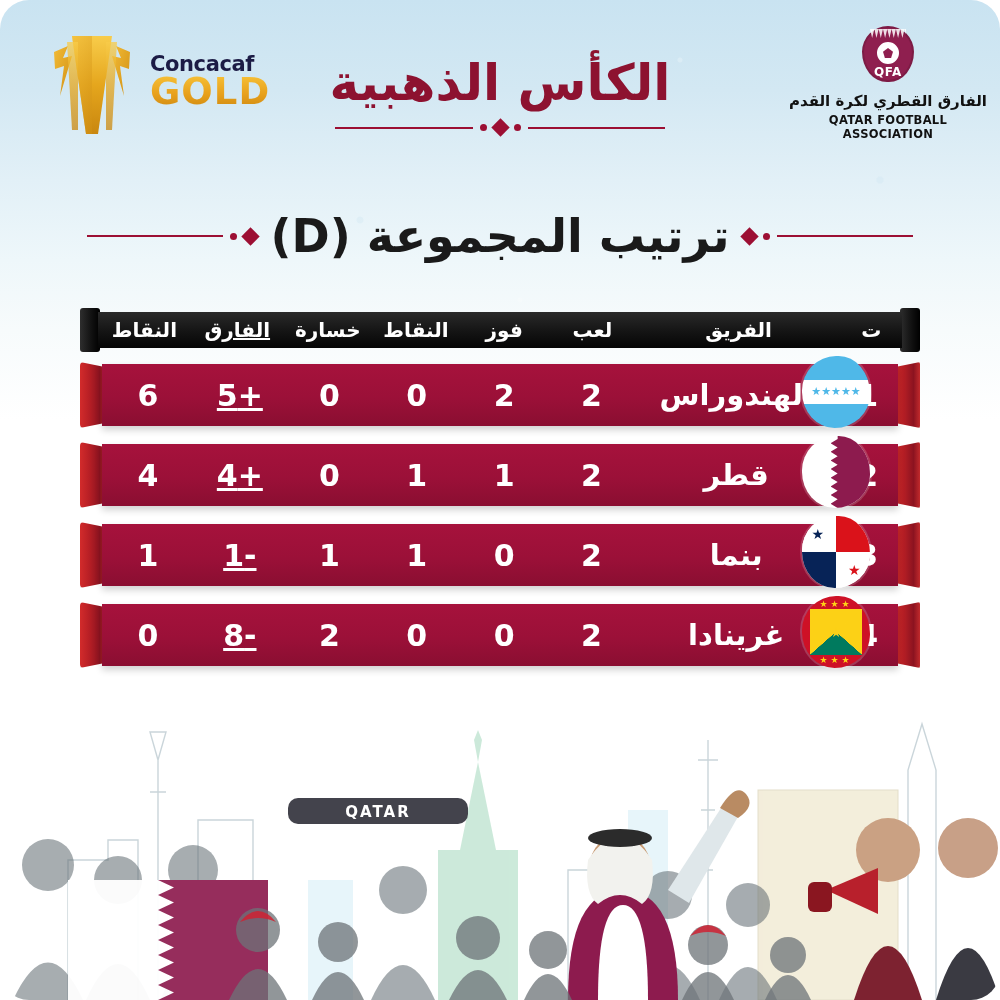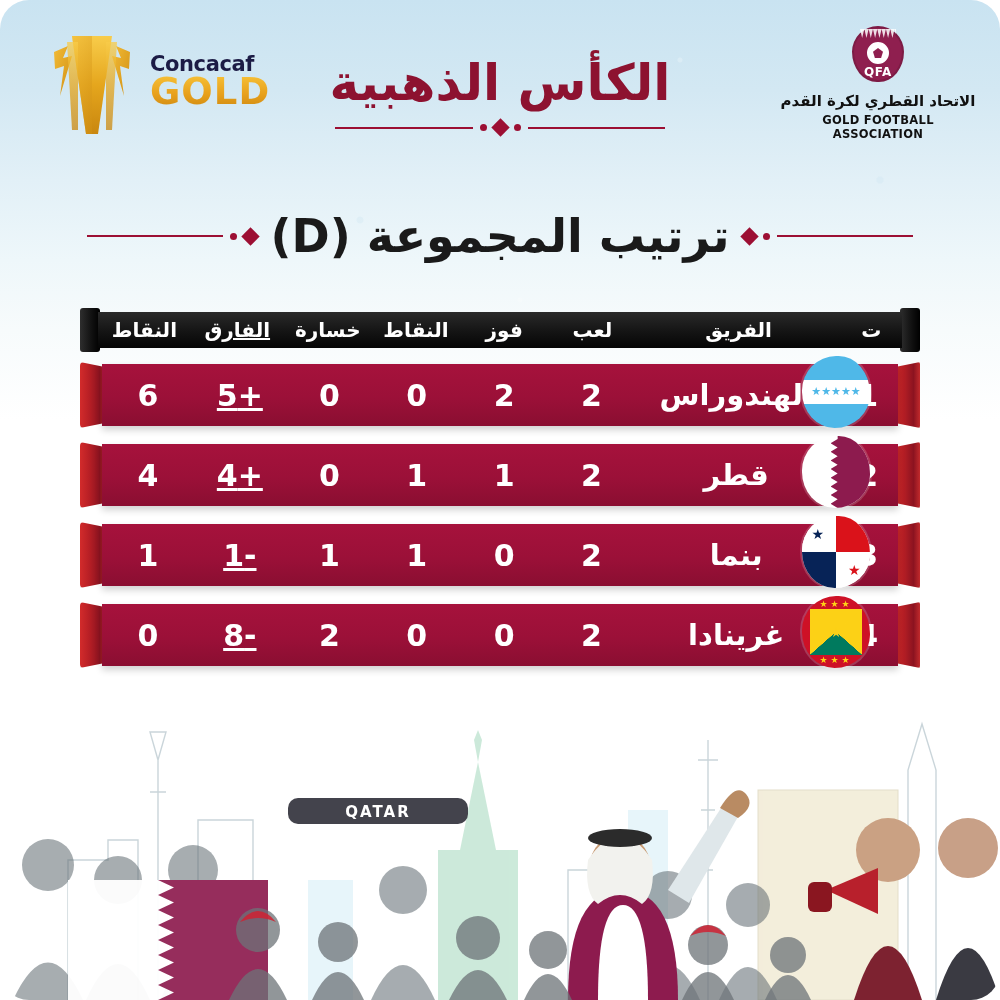--- a/index.html
+++ b/index.html
@@ -84,7 +84,7 @@
   .orn-diamond { width: 13px; height: 13px; background: #9c0f33; transform: rotate(45deg); }
 
   
-  #qfa { position: absolute; right: 22px; top: 26px; width: 200px; text-align: center; }
+  #qfa { position: absolute; right: 12px; top: 26px; width: 200px; text-align: center; }
   .qfa-badge {
     width: 52px; height: 56px; margin: 0 auto 10px;
     position: relative;

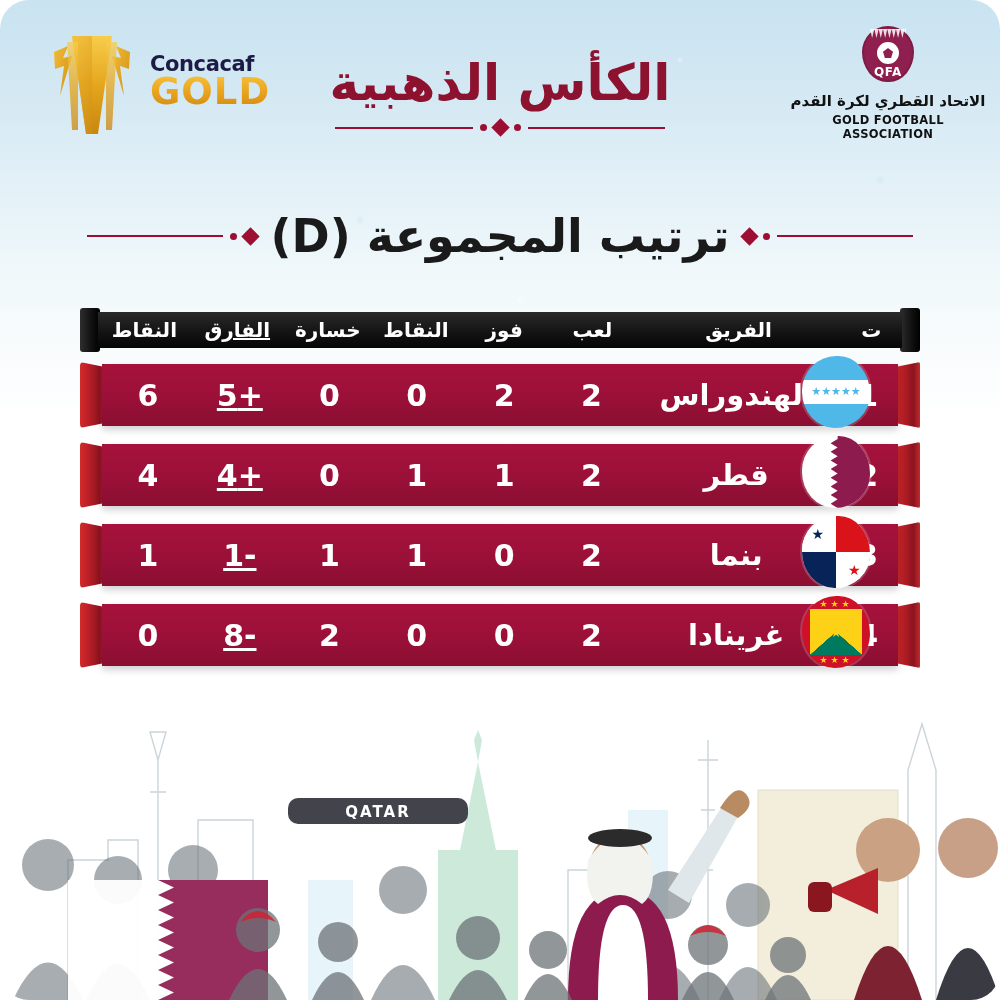--- a/index.html
+++ b/index.html
@@ -288,7 +288,7 @@
         <div class="qfa-ball"></div>
         <div class="qfa-initials">QFA</div>
       </div>
-      <div class="qfa-ar">الاتحاد القطري لكرة القدم</div>
+      <div class="qfa-ar">الفارق القطري لكرة القدم</div>
       <div class="qfa-en">GOLD FOOTBALL ASSOCIATION</div>
     </div>
   </div>

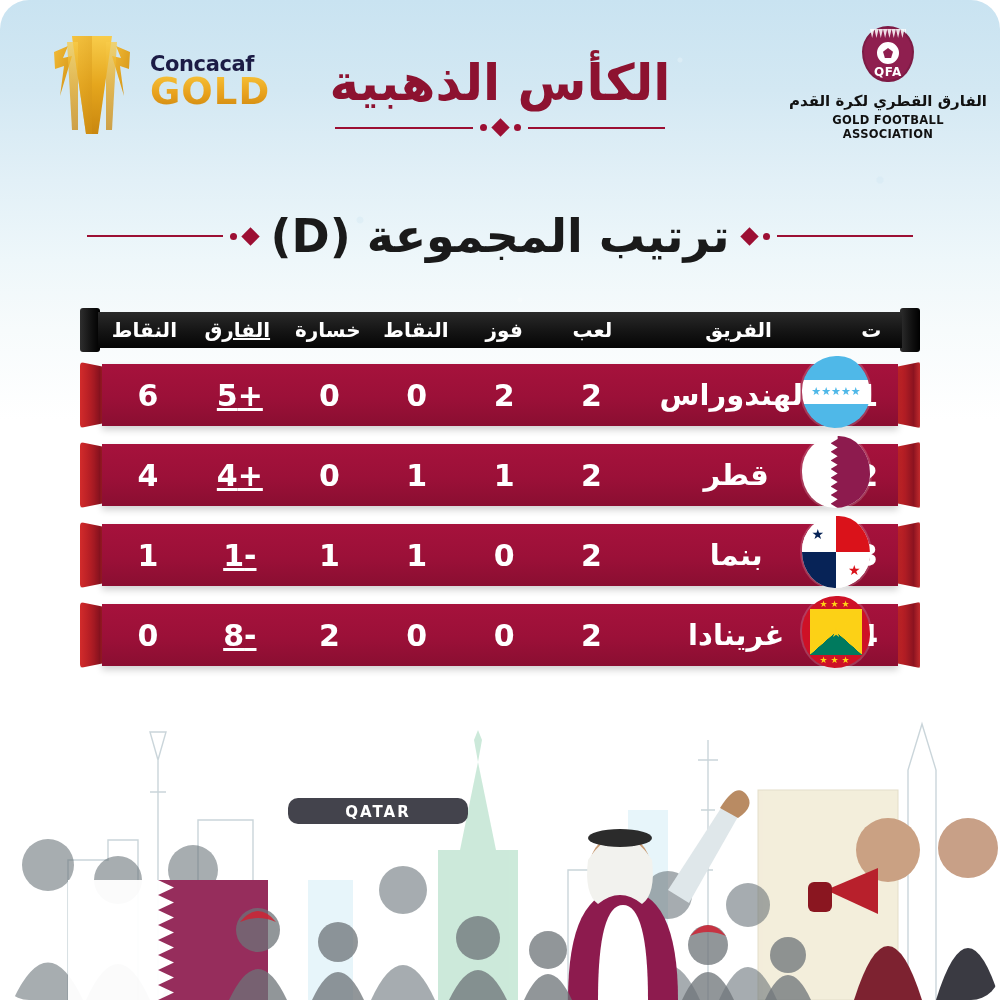--- a/index.html
+++ b/index.html
@@ -289,7 +289,7 @@
         <div class="qfa-initials">QFA</div>
       </div>
       <div class="qfa-ar">الفارق القطري لكرة القدم</div>
-      <div class="qfa-en">GOLD FOOTBALL ASSOCIATION</div>
+      <div class="qfa-en">QATAR FOOTBALL ASSOCIATION</div>
     </div>
   </div>
 

